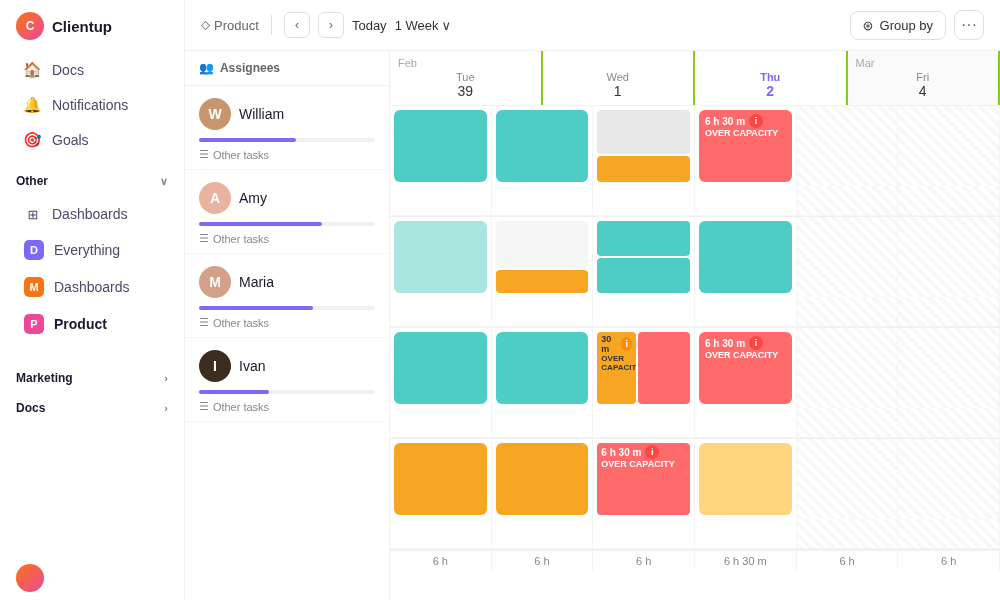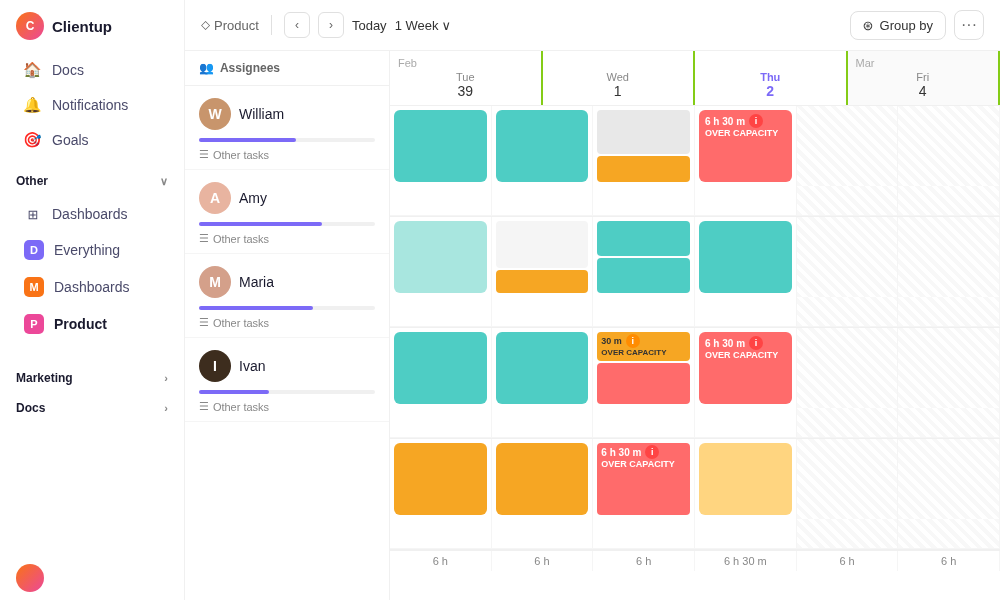--- a/index.html
+++ b/index.html
@@ -509,7 +509,7 @@
           <div class="cal-cell">
             <div class="workload-block wb-teal"></div>
           </div>
-          <div class="cal-cell" style="display:flex;flex-direction:column;gap:2px;padding:4px;">
+          <div class="cal-cell" style="display:flex;flex-direction:row;gap:2px;padding:4px;">
             <div class="workload-block wb-orange" style="flex:0.6;border-radius:4px;padding:2px 4px;">
               <div style="display:flex;align-items:center;gap:2px;">
                 <span style="font-size:9px;font-weight:700;color:#333;">30 m</span>

